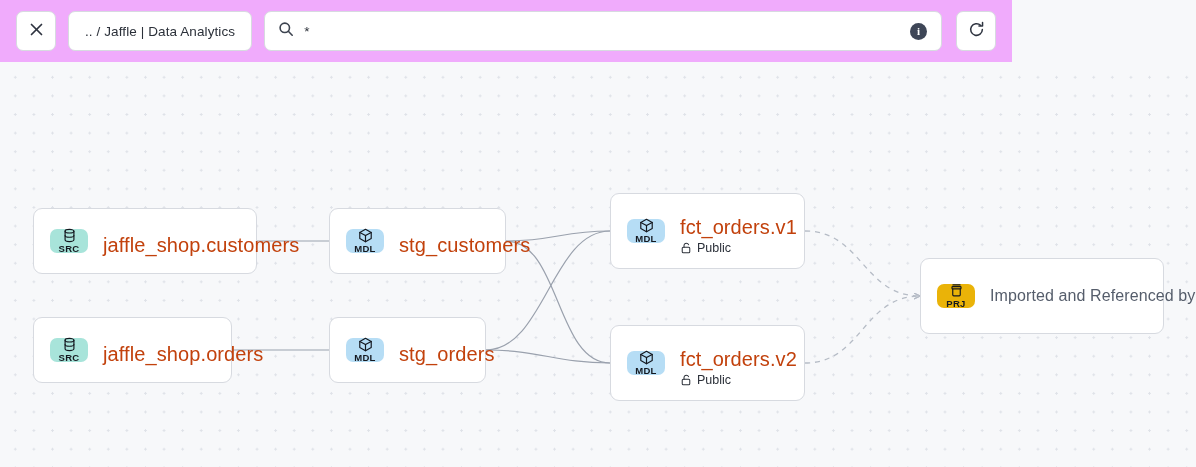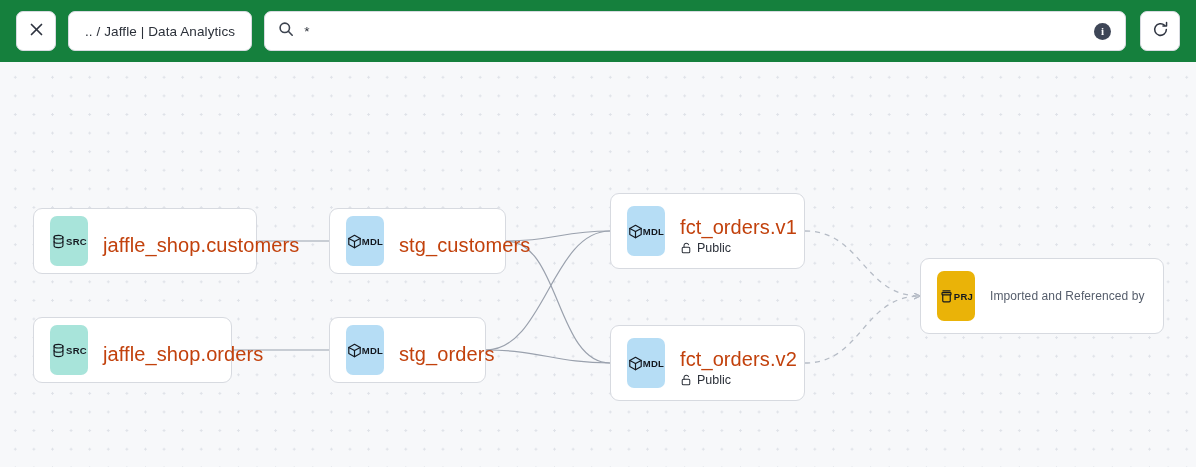--- a/index.html
+++ b/index.html
@@ -18,9 +18,9 @@
   .toolbar {
     position: absolute;
     top: 0; left: 0;
-    width: 1196px;
+    width: 1012px;
     height: 62px;
-    background: #15803d;
+    background: #f0abfc;
     display: flex;
     align-items: center;
     padding: 0 16px;

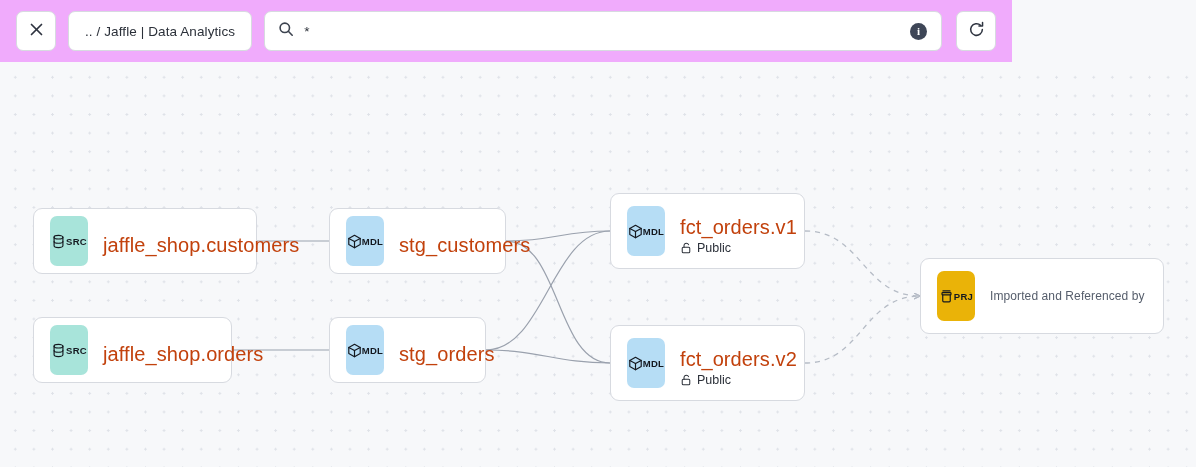--- a/index.html
+++ b/index.html
@@ -118,10 +118,10 @@
     z-index: 5;
   }
   .badge {
-    width: 38px; height: 50px;
+    width: 38px; height: 24px;
     border-radius: 7px;
     display: flex;
-    flex-direction: row;
+    flex-direction: column;
     align-items: center;
     justify-content: center;
     gap: 0px;

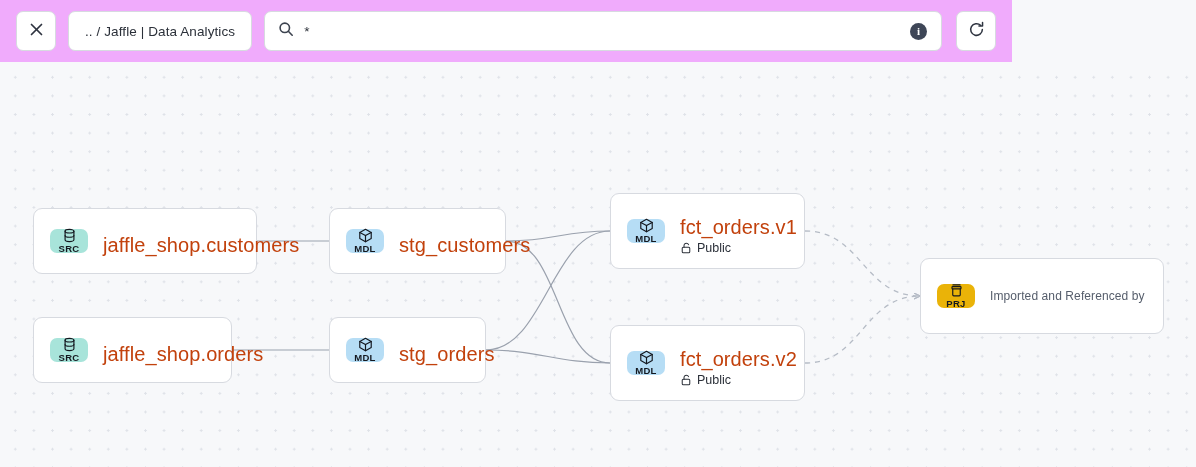--- a/index.html
+++ b/index.html
@@ -155,7 +155,7 @@
   }
   .nsub svg { display:block; }
   .ncaption {
-    font-size: 12px;
+    font-size: 16px;
     color: #555d6b;
     white-space: nowrap;
     letter-spacing: .1px;

